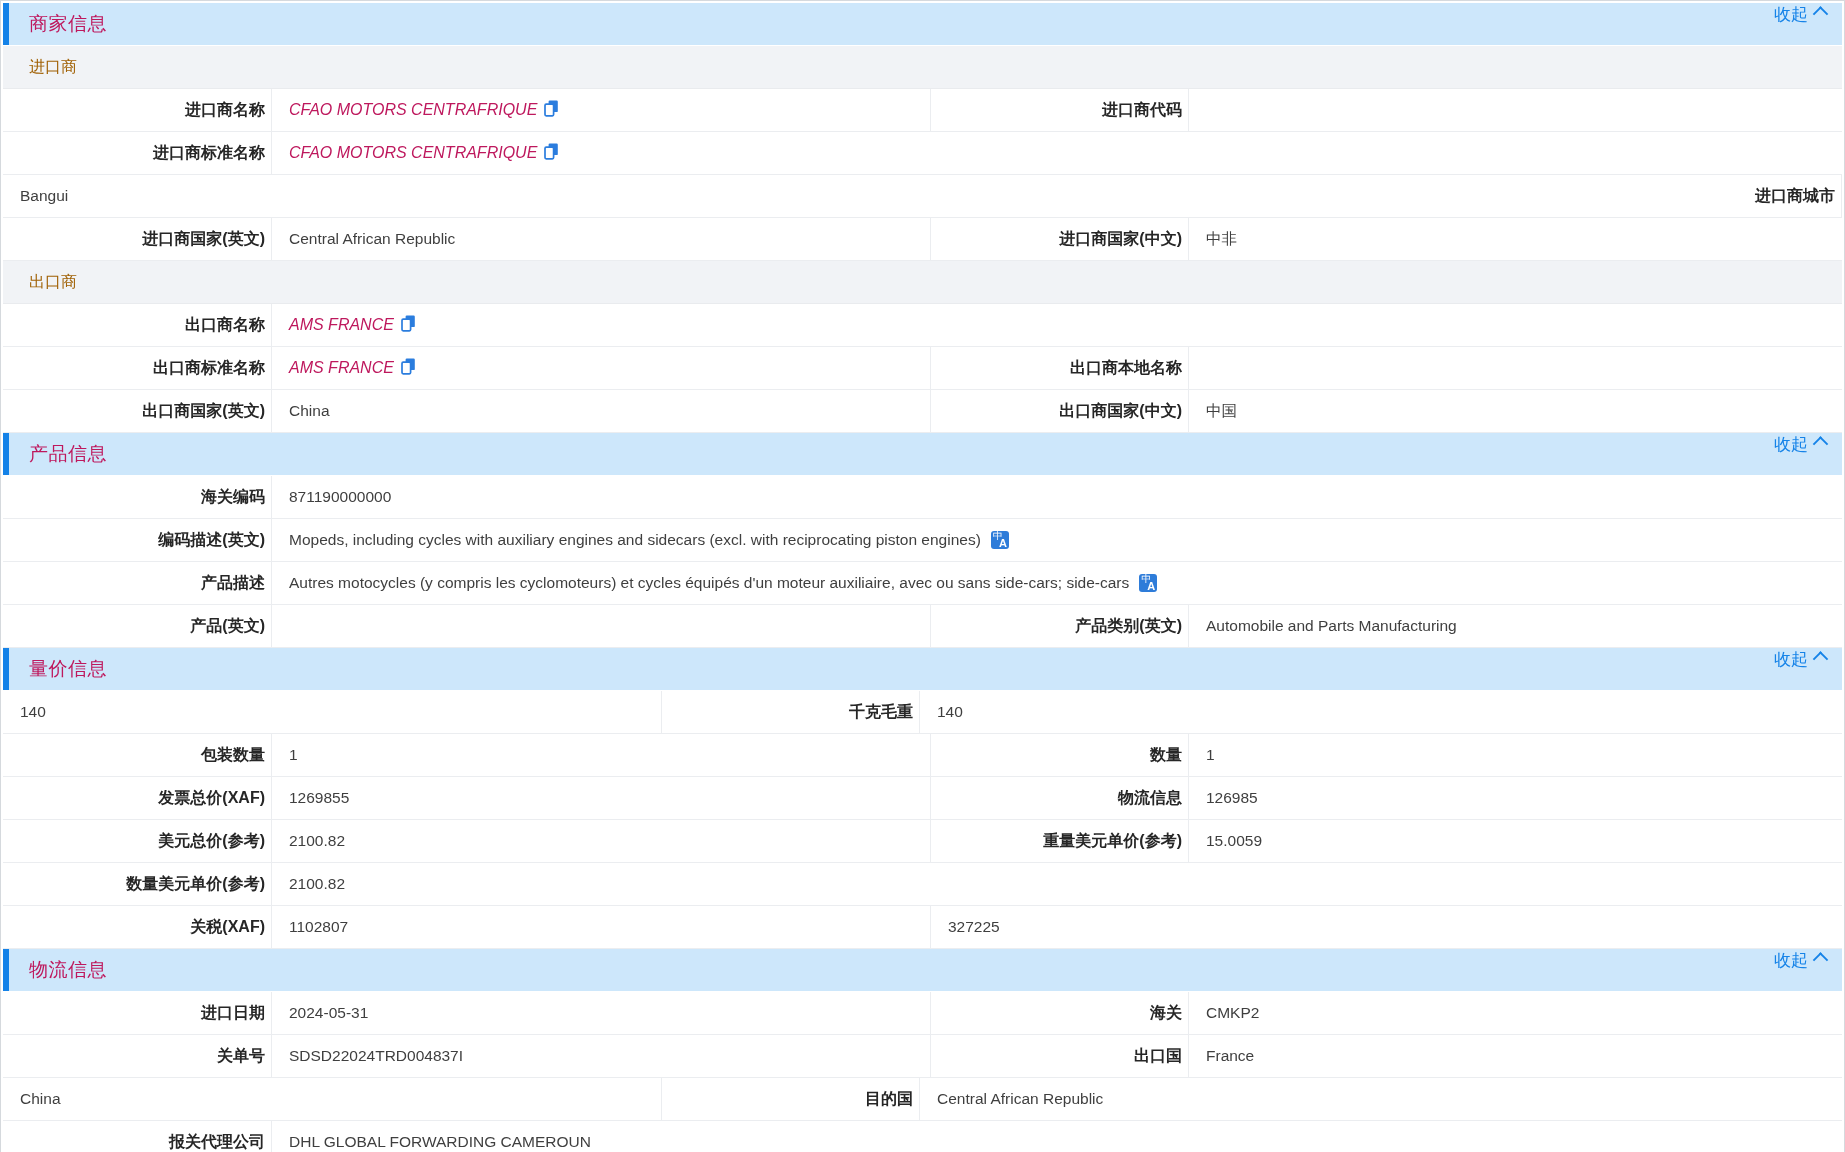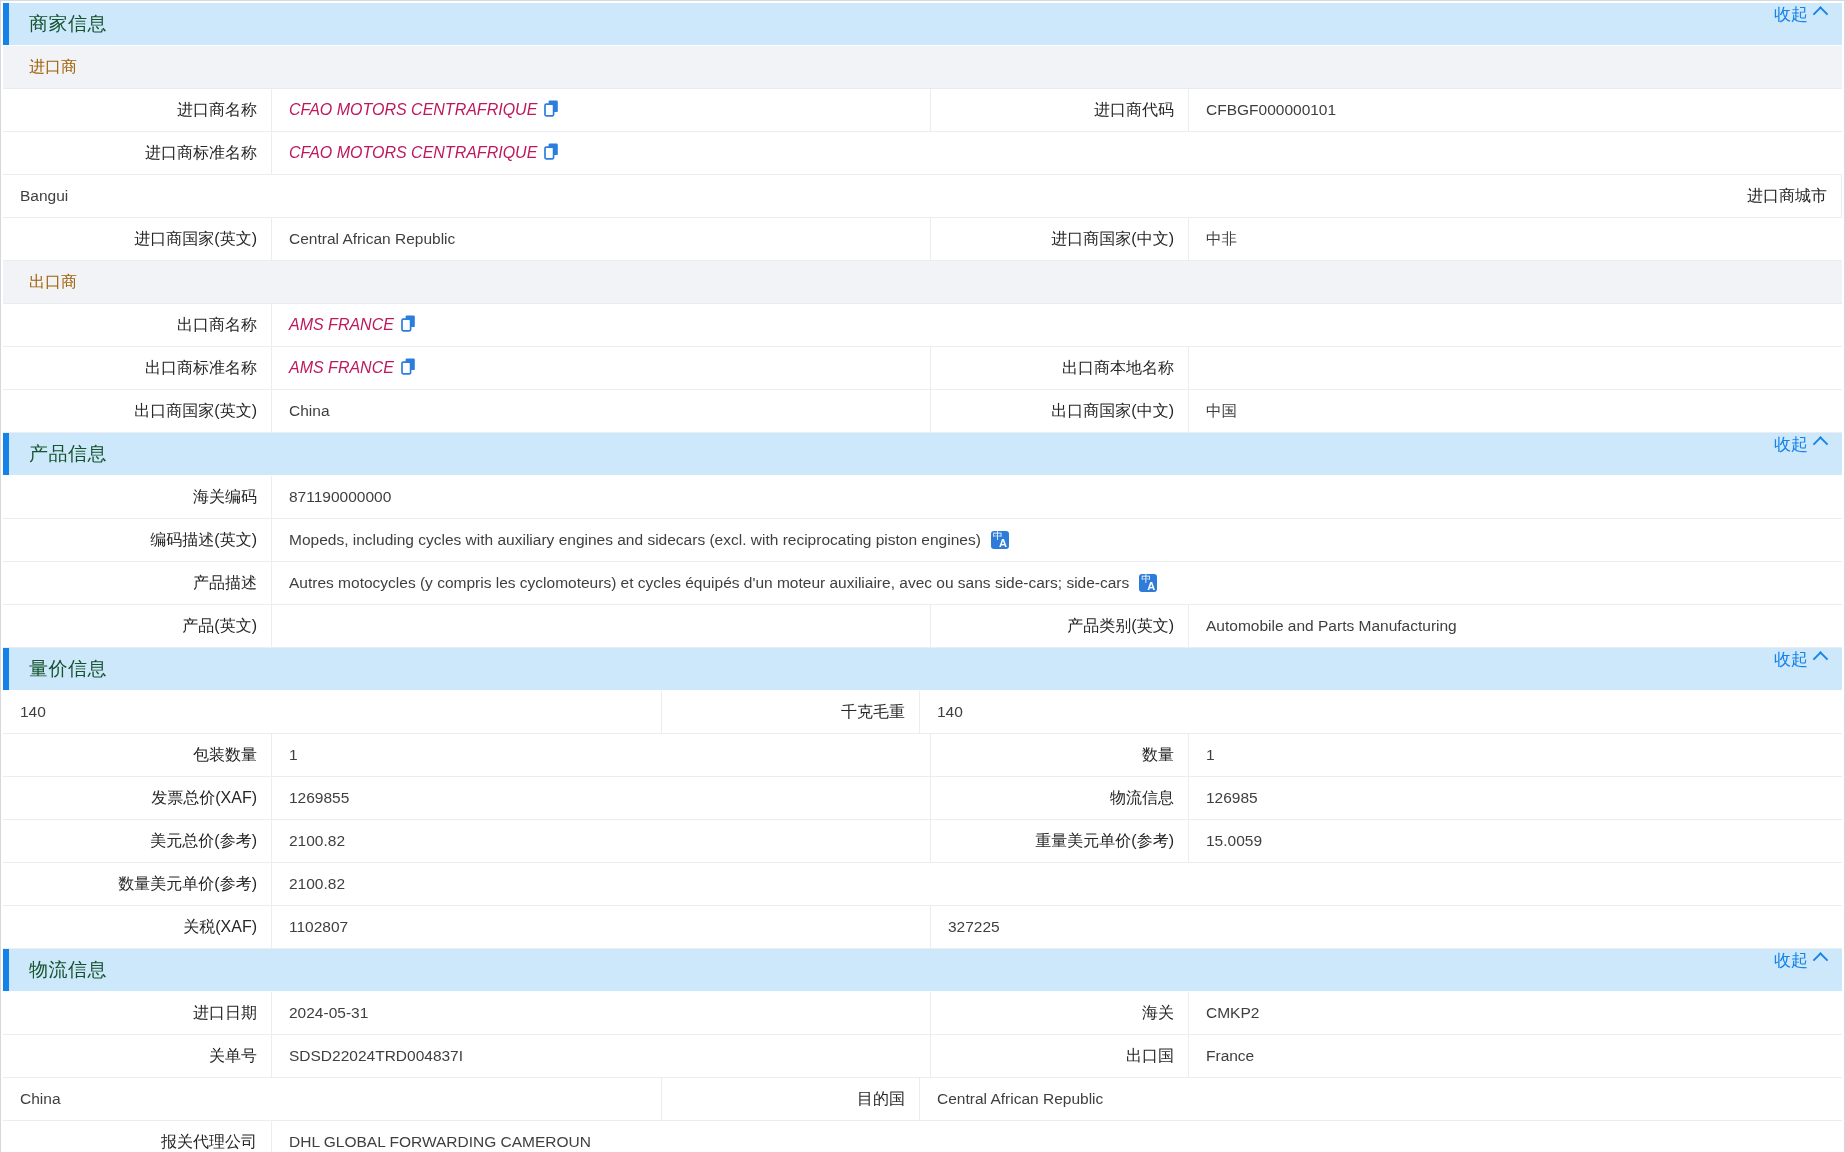--- a/index.html
+++ b/index.html
@@ -19,7 +19,7 @@
     display:flex;align-items:center;margin-bottom:1px;
   }
   .accent{position:absolute;left:0;top:0;bottom:0;width:6px;background:#1482e8;}
-  .section-title{color:#14532d;font-size:19px;padding-left:26px;letter-spacing:.5px;}
+  .section-title{color:#be185d;font-size:19px;padding-left:26px;letter-spacing:.5px;}
   .collapse{
     position:absolute;right:16px;top:0;bottom:0;display:flex;align-items:flex-start;
     color:#1583e8;font-size:17px;cursor:pointer;gap:7px;

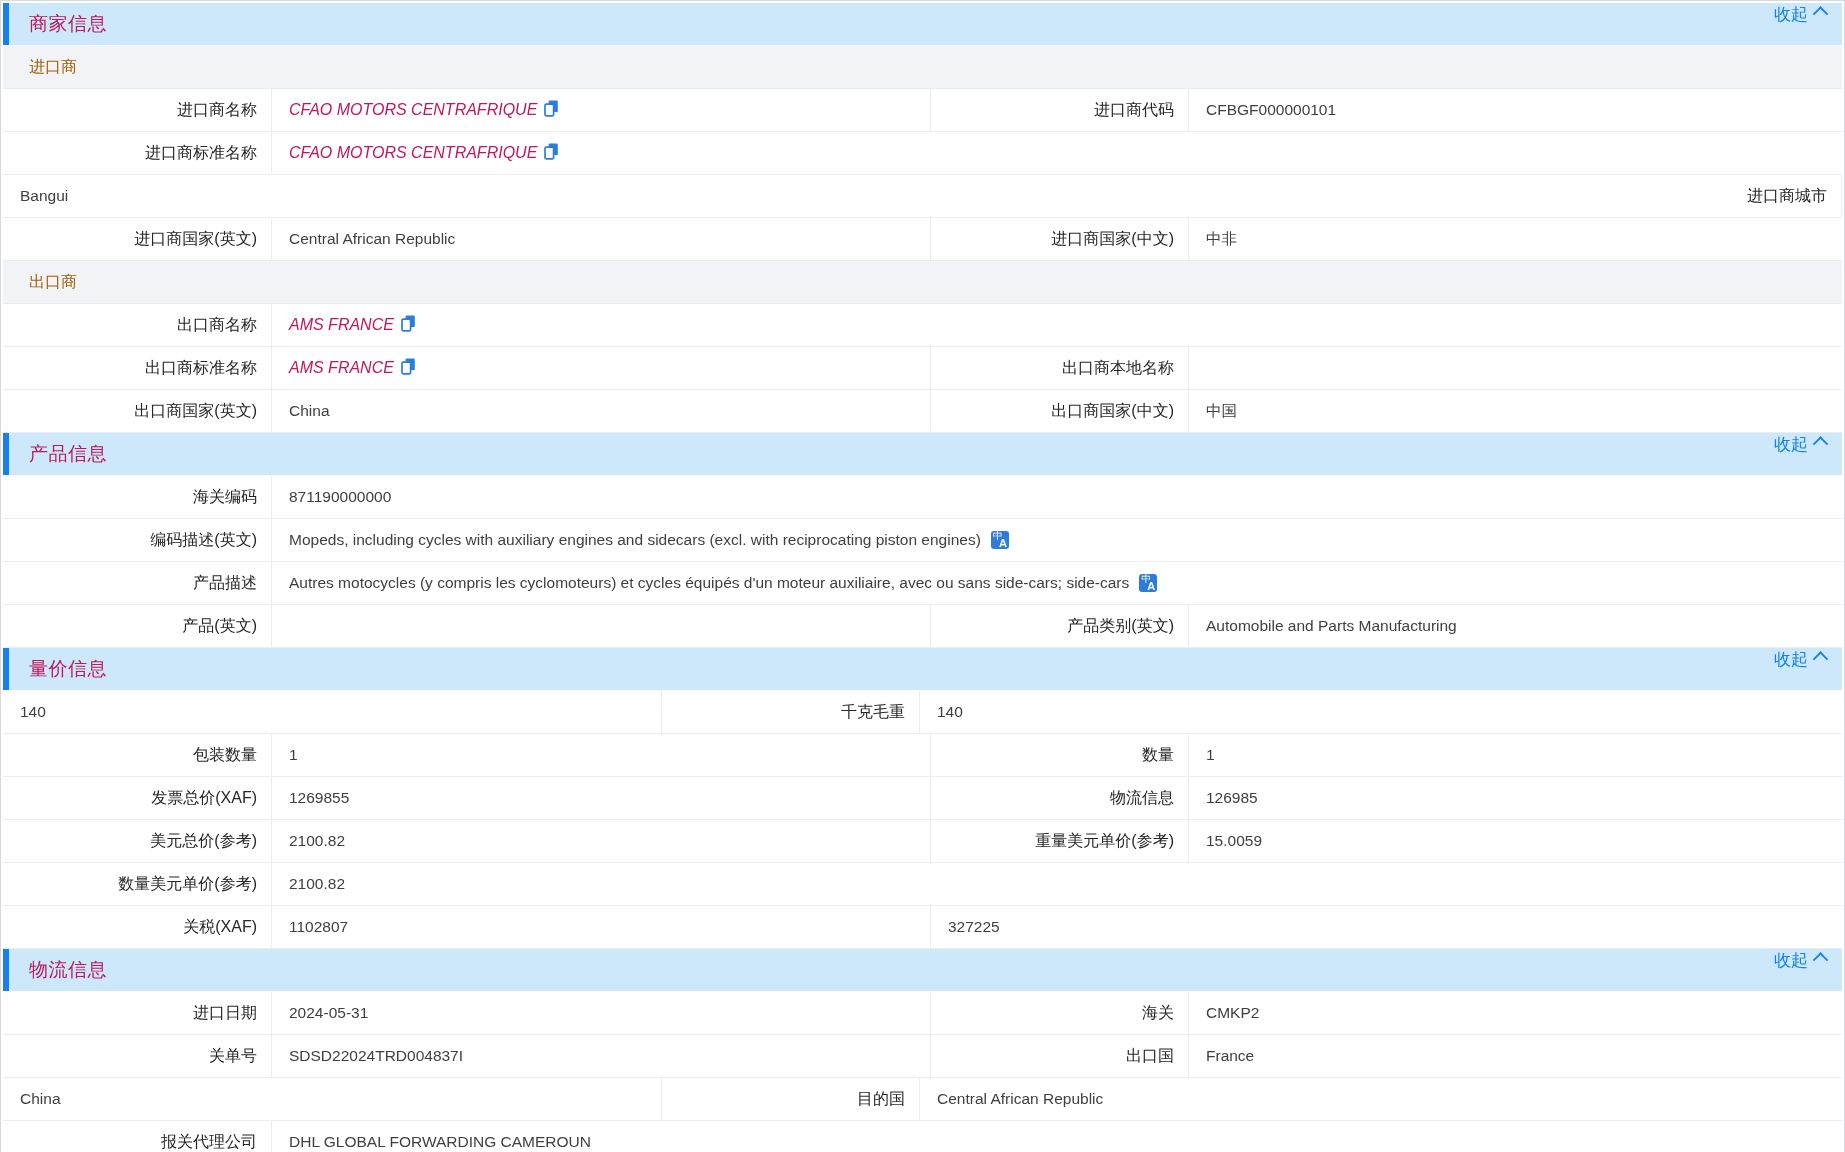--- a/index.html
+++ b/index.html
@@ -37,8 +37,8 @@
   .row{display:flex;height:42px;border-bottom:1px solid #ebedf0;background:#fff;}
   .cell{display:flex;align-items:center;white-space:nowrap;overflow:hidden;}
   .cell.label{
-    width:269px;box-sizing:border-box;justify-content:flex-end;padding-right:14px;
-    font-weight:normal;font-size:16px;color:#262626;border-right:1px solid #ebedf0;
+    width:269px;box-sizing:border-box;justify-content:flex-end;padding-right:6px;
+    font-weight:bold;font-size:16px;color:#262626;border-right:1px solid #ebedf0;
     flex:none;
   }
   .cell.label.right{width:258px;}

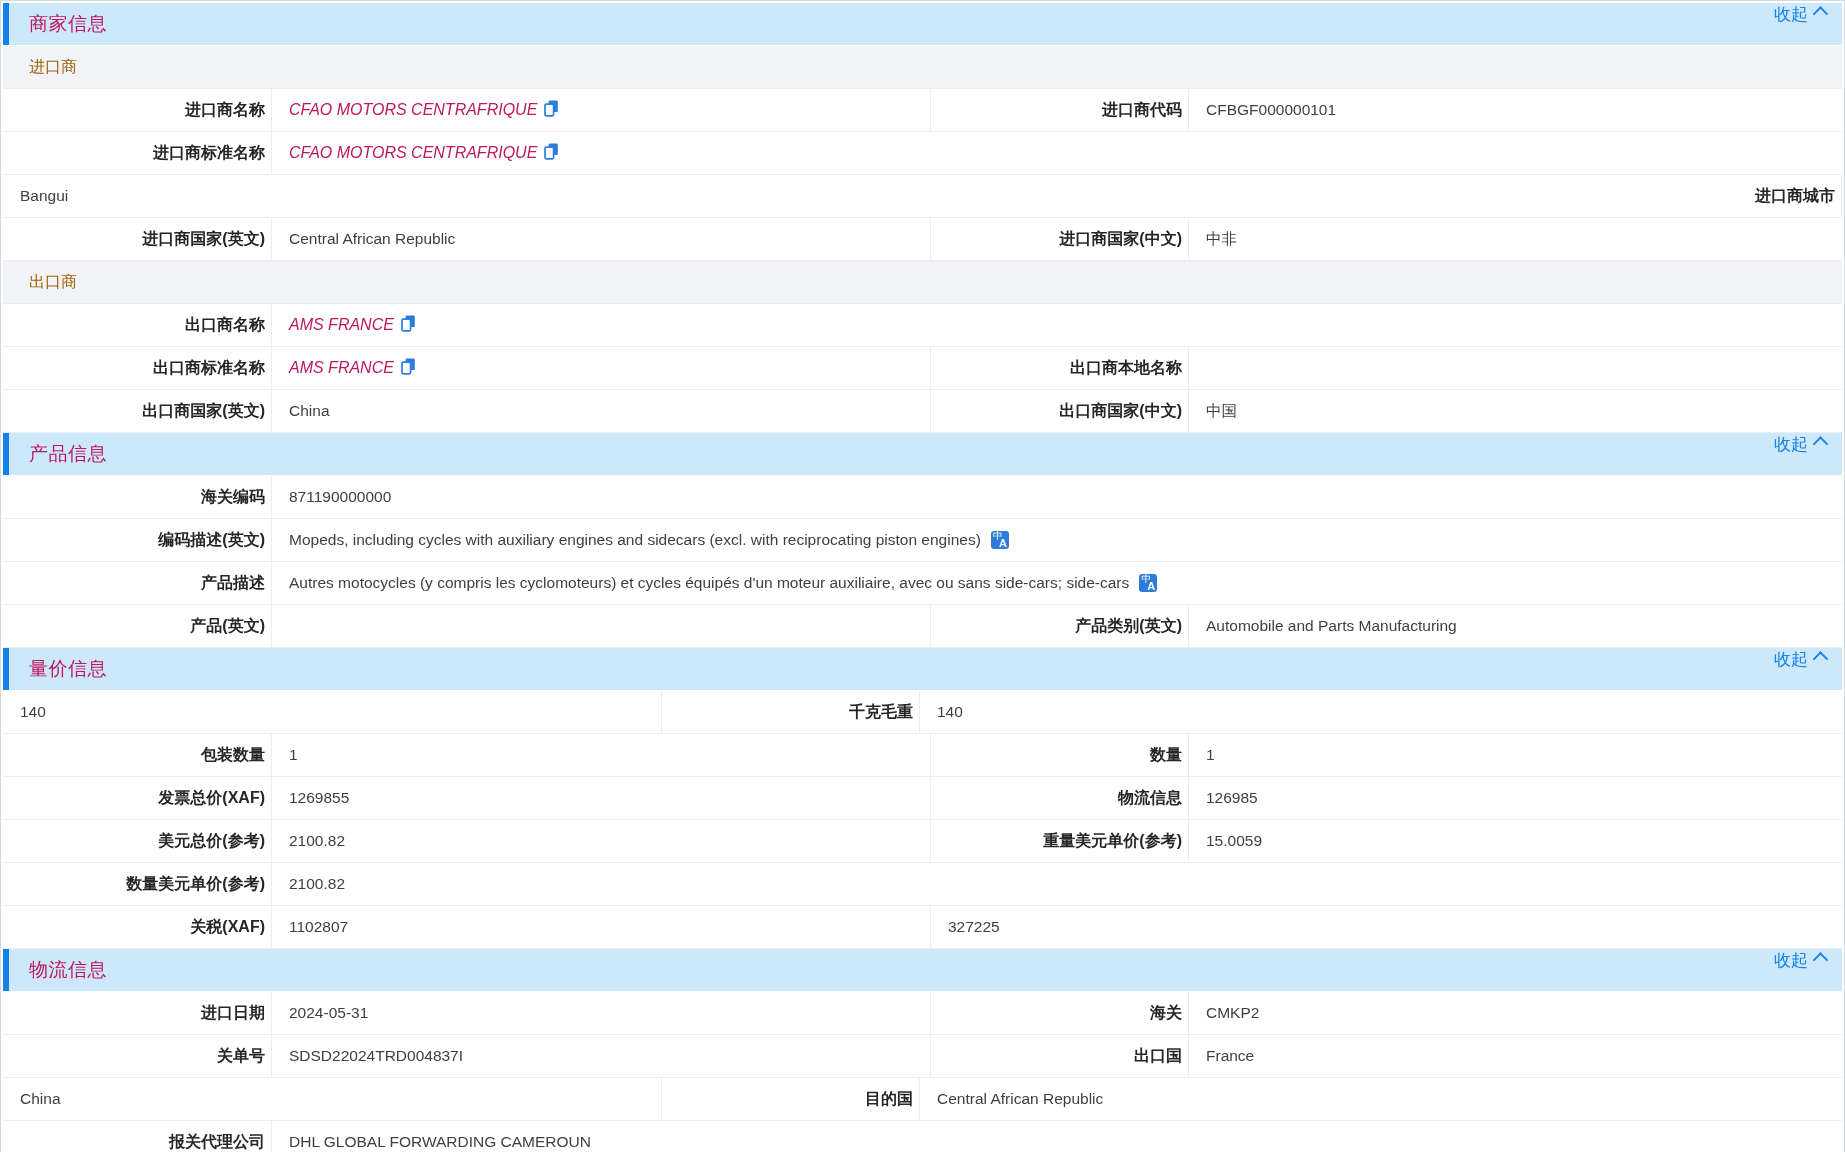--- a/index.html
+++ b/index.html
@@ -84,9 +84,6 @@
       <div class="cell label right">
         <span>进口商代码</span>
       </div>
-      <div class="cell value end">
-        <span>CFBGF000000101</span>
-      </div>
     </div>
     <div class="row">
       <div class="cell label">

